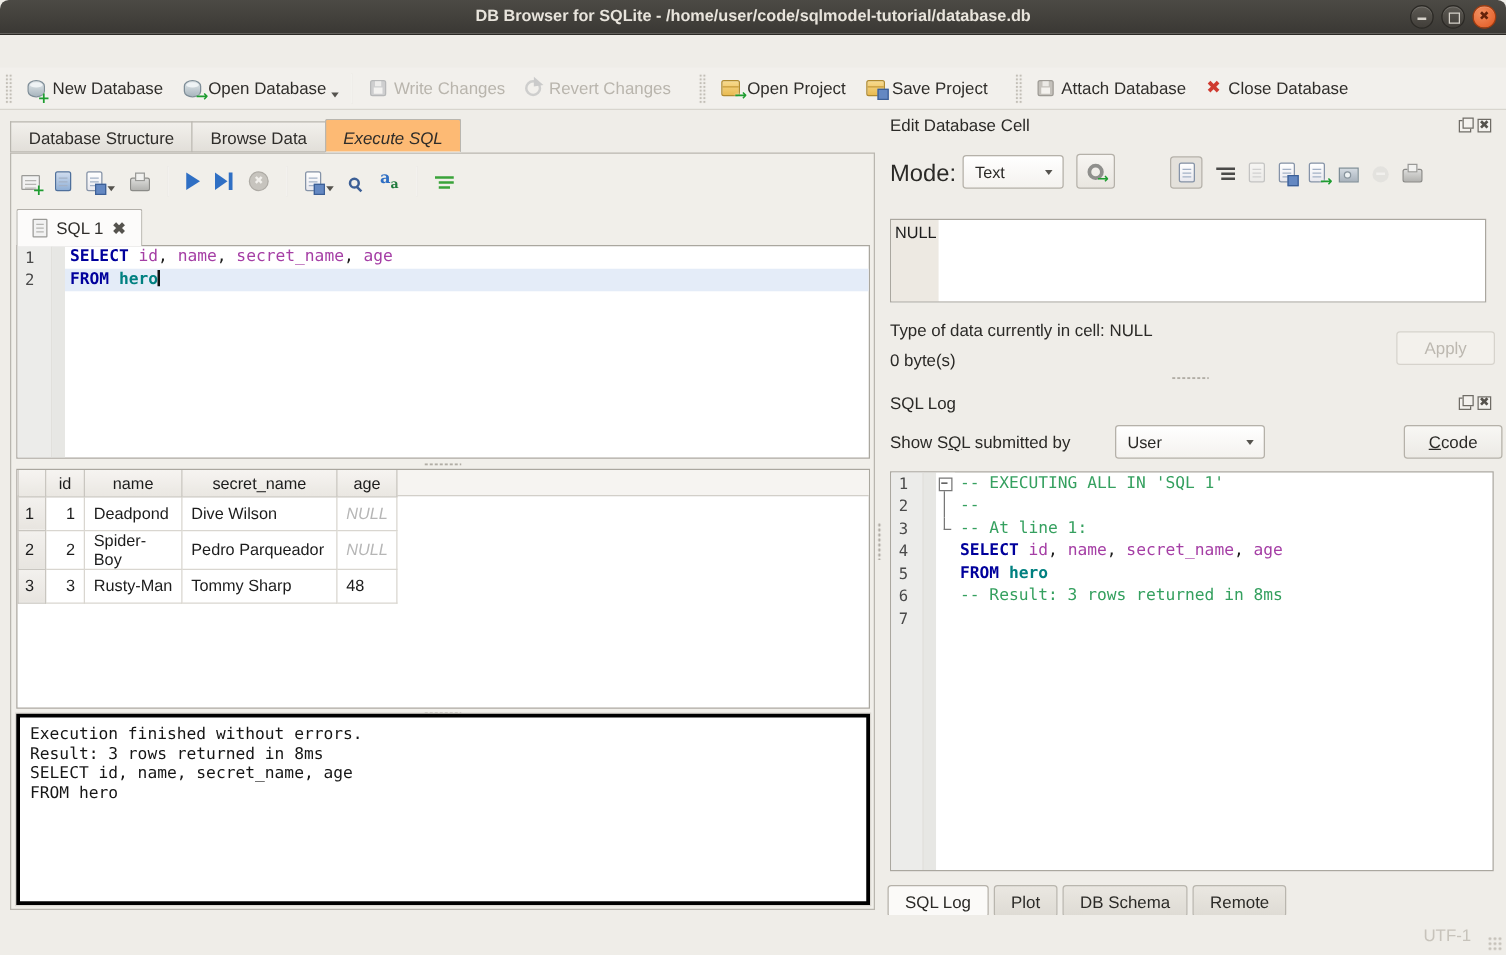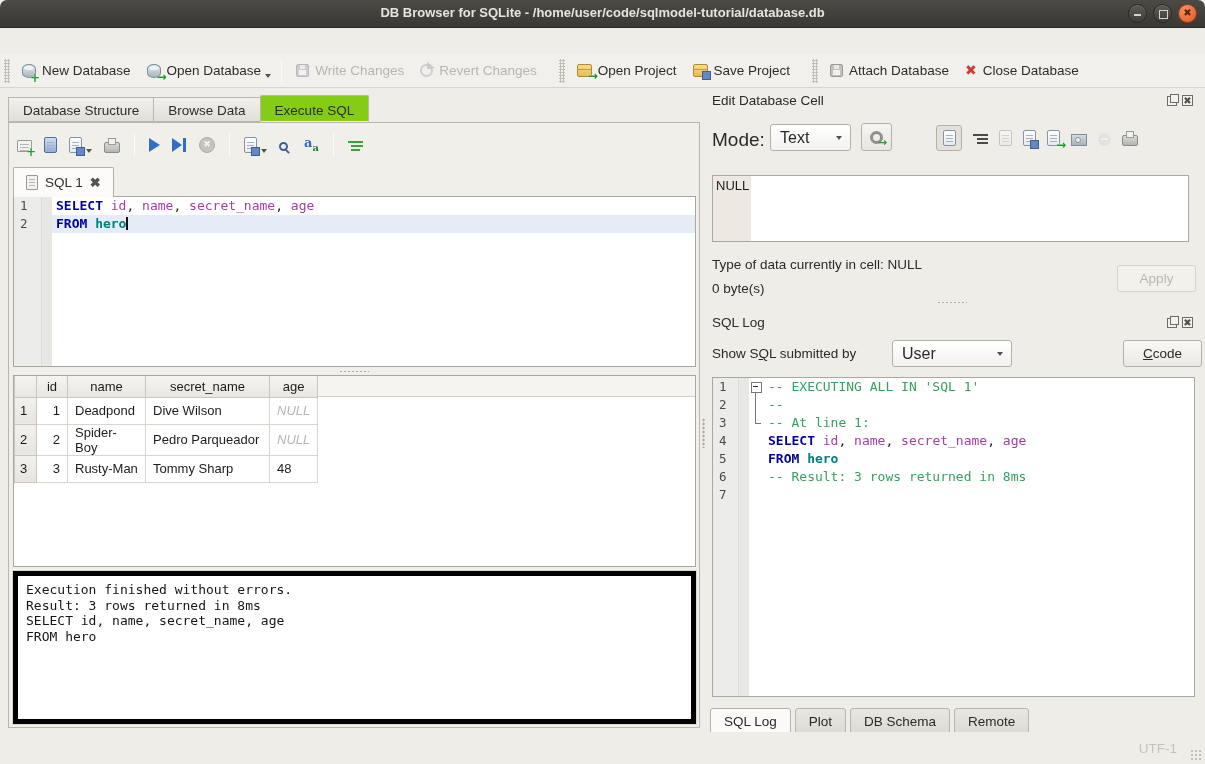--- a/index.html
+++ b/index.html
@@ -93,7 +93,7 @@
   .mtab { padding:5px 14px 4px; font-size:13.5px; color:#2f2d2a; background:linear-gradient(#f2f0ec,#e2dfd9);
     border:1px solid #b9b6af; border-right:none; margin-top:2px; }
   .mtab:last-child { border-right:1px solid #b9b6af; }
-  .mtab.active { background:#84cc16; margin-top:0; padding-top:7px; border-right:1px solid #b9b6af; border-bottom:1px solid #F1EFEA; border-radius:2px 2px 0 0; position:relative; z-index:3; }
+  .mtab.active { background:#fdba74; margin-top:0; padding-top:7px; border-right:1px solid #b9b6af; border-bottom:1px solid #F1EFEA; border-radius:2px 2px 0 0; position:relative; z-index:3;font-style:italic; }
   .panel-frame { position:absolute; left:0; top:34px; width:692px; height:606px; background:#F1EFEA; border:1px solid #b9b6af; }
 
   .sql-toolbar { position:absolute; left:8px; top:8px; height:28px; display:flex; align-items:center; gap:12px; }

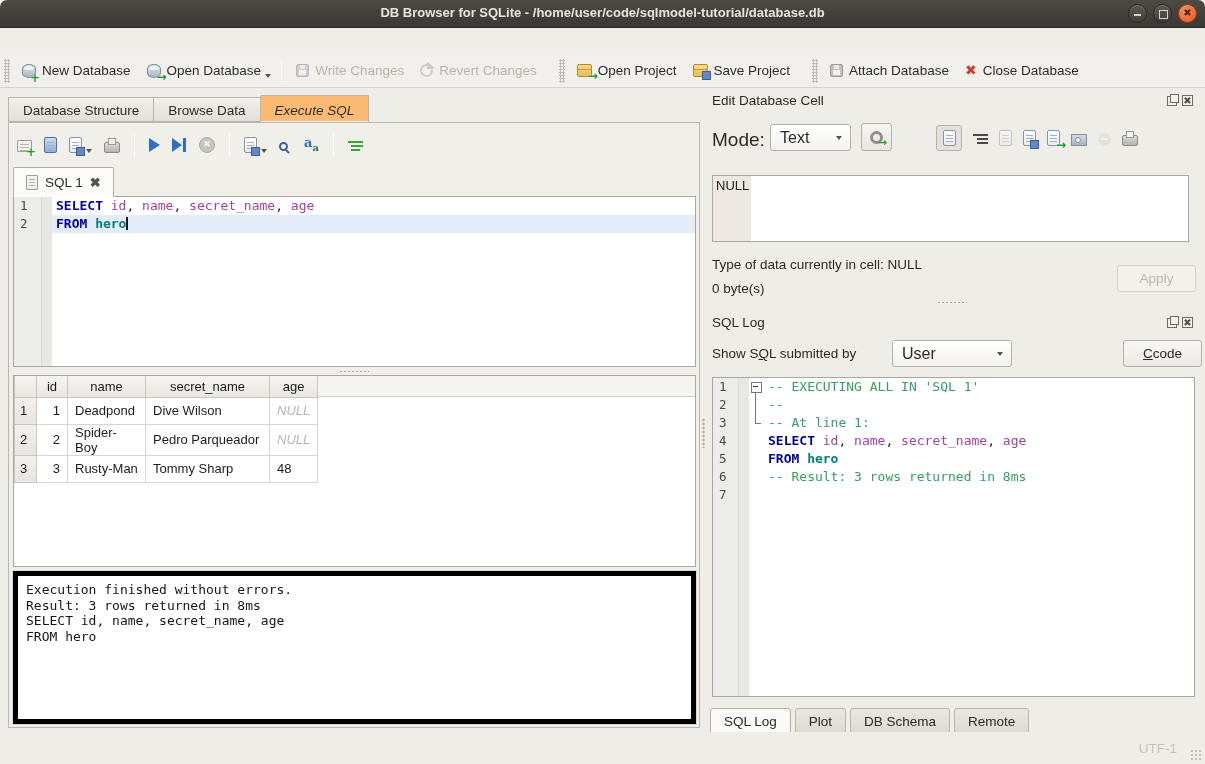--- a/index.html
+++ b/index.html
@@ -162,7 +162,7 @@
 
   .mode-row { position:absolute; left:6px; top:35px; height:30px; width:480px; }
   .mode-label { position:absolute; left:0; top:6px; font-size:19px; color:#2b2a27; }
-  .combo { position:absolute; height:27px; background:linear-gradient(#ffffff,#f4f2ef); border:1px solid #b5b1a9; border-radius:3px; font-size:16px; color:#2b2a27; display:flex; align-items:center; padding:0 9px; }
+  .combo { position:absolute; height:27px; background:linear-gradient(#ffffff,#f4f2ef); border:1px solid #b5b1a9; border-radius:3px; font-size:13px; color:#2b2a27; display:flex; align-items:center; padding:0 9px; }
   .combo .dd { position:absolute; right:8px; top:11px; }
   .sq-btn { position:absolute; width:31px; height:28px; background:linear-gradient(#f7f5f2,#e9e6e0); border:1px solid #b5b1a9; border-radius:3px; display:flex; align-items:center; justify-content:center; }
   .cell-icons { position:absolute; left:224px; top:1px; display:flex; gap:11px; align-items:center; height:28px; }

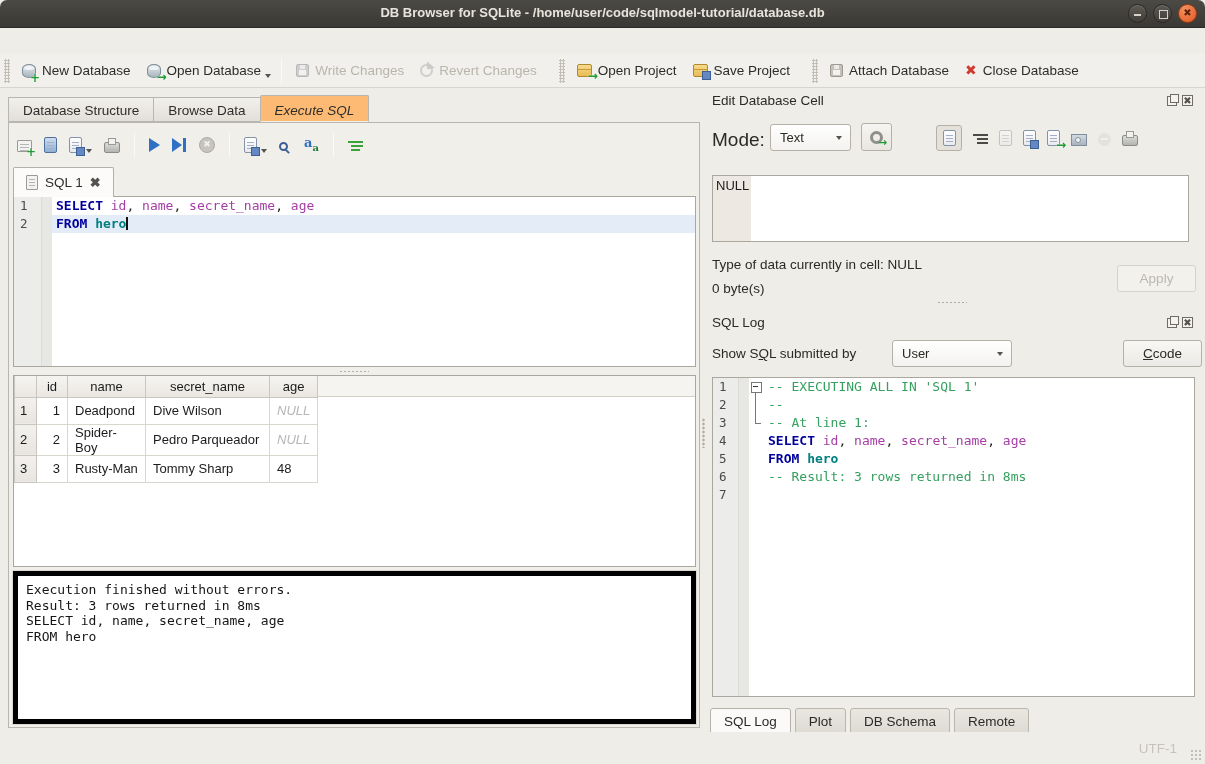--- a/index.html
+++ b/index.html
@@ -144,7 +144,7 @@
   .grid-table col.c-rn{width:22px} .grid-table col.c-id{width:31px} .grid-table col.c-name{width:78px} .grid-table col.c-sec{width:124px} .grid-table col.c-age{width:44px}
 
   
-  .statusbox { position:absolute; left:4px; top:448px; width:683px; height:153px; background:#fff; border:5px solid #000000; box-shadow:0 0 0 1px #dbd8d2; padding:6px 8px; font-family:"DejaVu Sans Mono", monospace; font-size:13px; color:#161616; }
+  .statusbox { position:absolute; left:4px; top:448px; width:683px; height:153px; background:#fff; border:3px solid #000000; box-shadow:0 0 0 1px #dbd8d2; padding:6px 8px; font-family:"DejaVu Sans Mono", monospace; font-size:13px; color:#161616; }
   .statusbox div { line-height:15.5px; }
 
   

